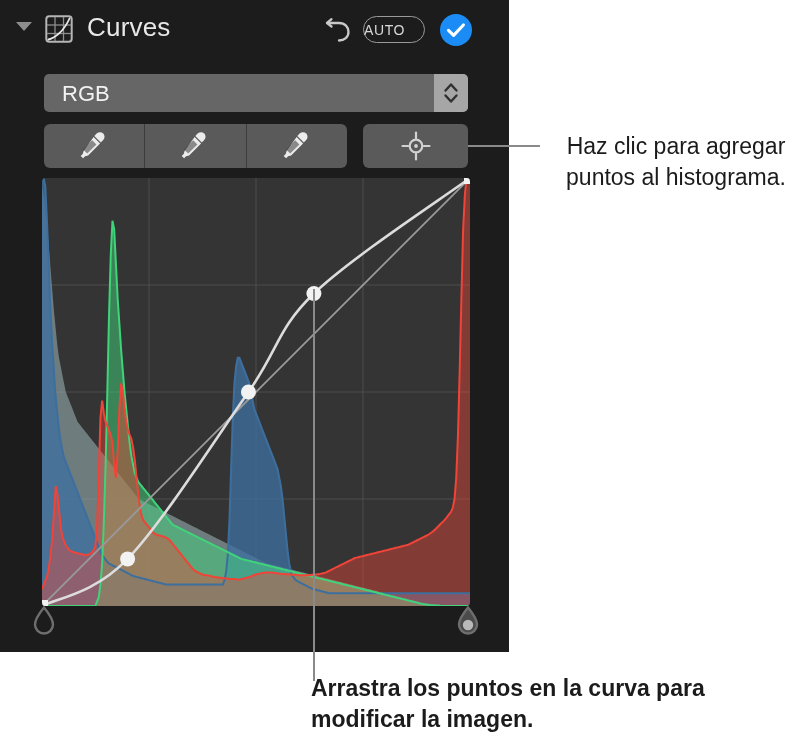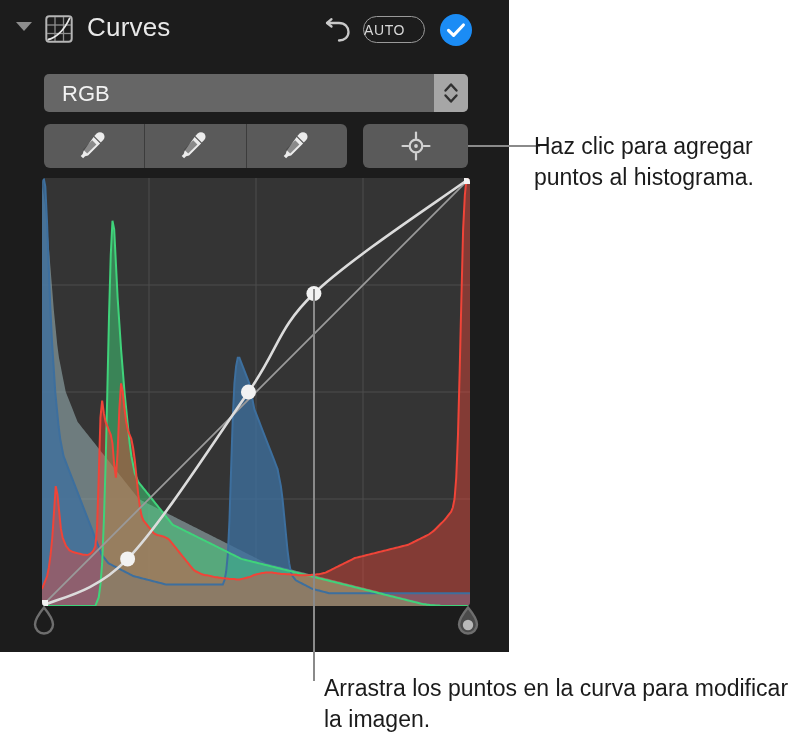--- a/index.html
+++ b/index.html
@@ -206,9 +206,10 @@
     line-height: 31px;
   }
   #callout-add-points {
-    left: 534px;
+    left: 551px;
     top: 131px;
     width: 250px;
+    text-align: center;
   }
   #callout-drag-points {
     left: 324px;

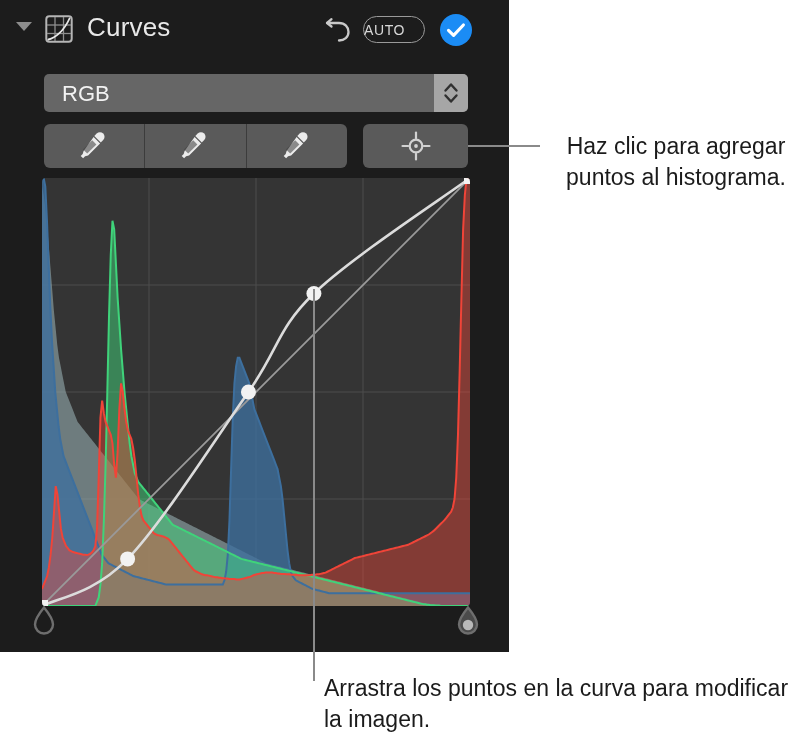--- a/index.html
+++ b/index.html
@@ -212,9 +212,10 @@
     text-align: center;
   }
   #callout-drag-points {
-    left: 324px;
+    left: 311px;
     top: 673px;
     width: 470px;
+    font-weight: bold;
   }
   .leader {
     position: absolute;

